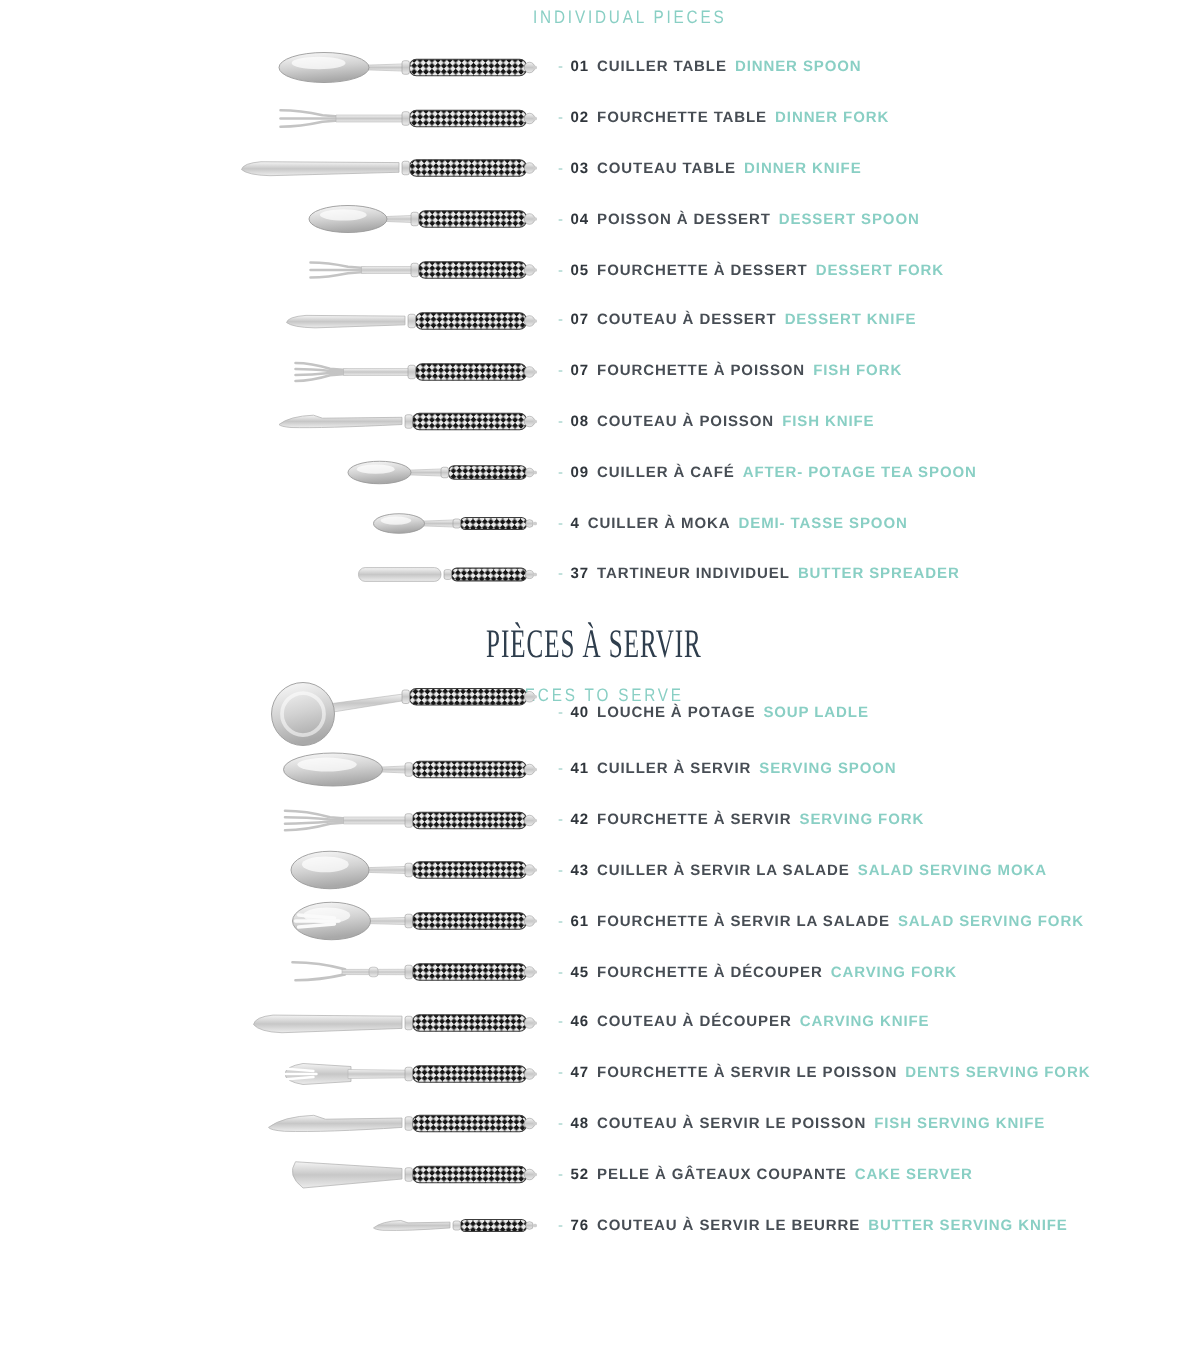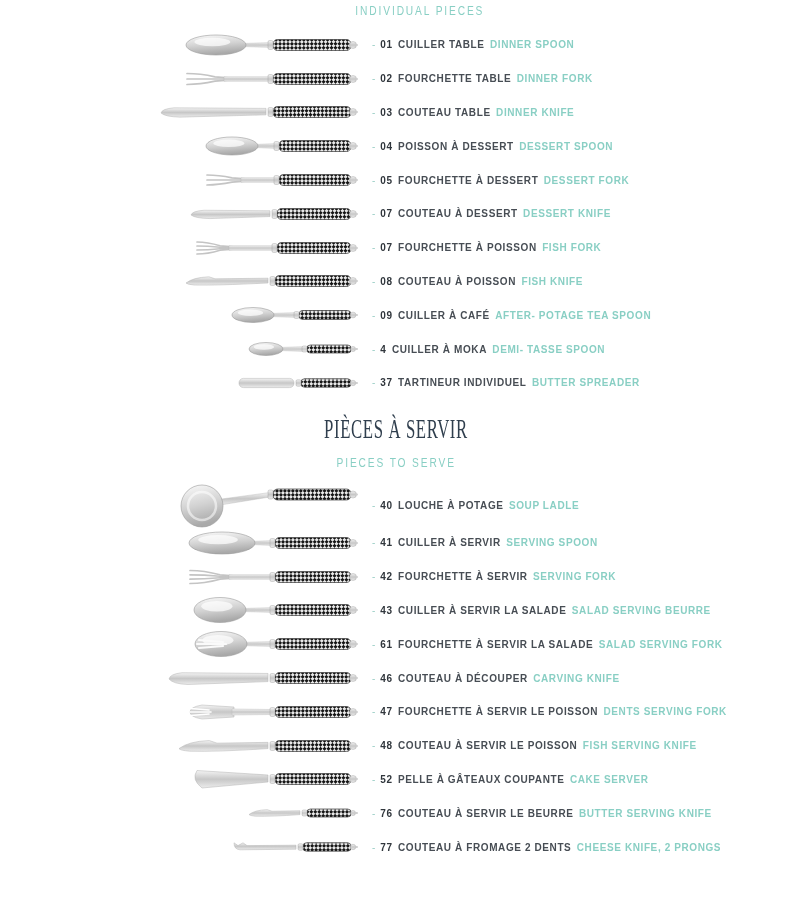--- a/index.html
+++ b/index.html
@@ -15,7 +15,7 @@
   #title-serve-en{top:456px;font-size:12px;font-weight:500;letter-spacing:2.2px;
         color:var(--teal,#8ecfc5);}
   #list-individual{position:absolute;top:28px;left:0;right:0;}
-  #list-serve{position:absolute;top:484px;left:0;right:0;}
+  #list-serve{position:absolute;top:454px;left:0;right:0;}
   .row{display:flex;align-items:center;height:33.8px;}
   .row.tall{height:42px;}
   .art{width:358px;display:flex;justify-content:flex-end;align-items:center;}

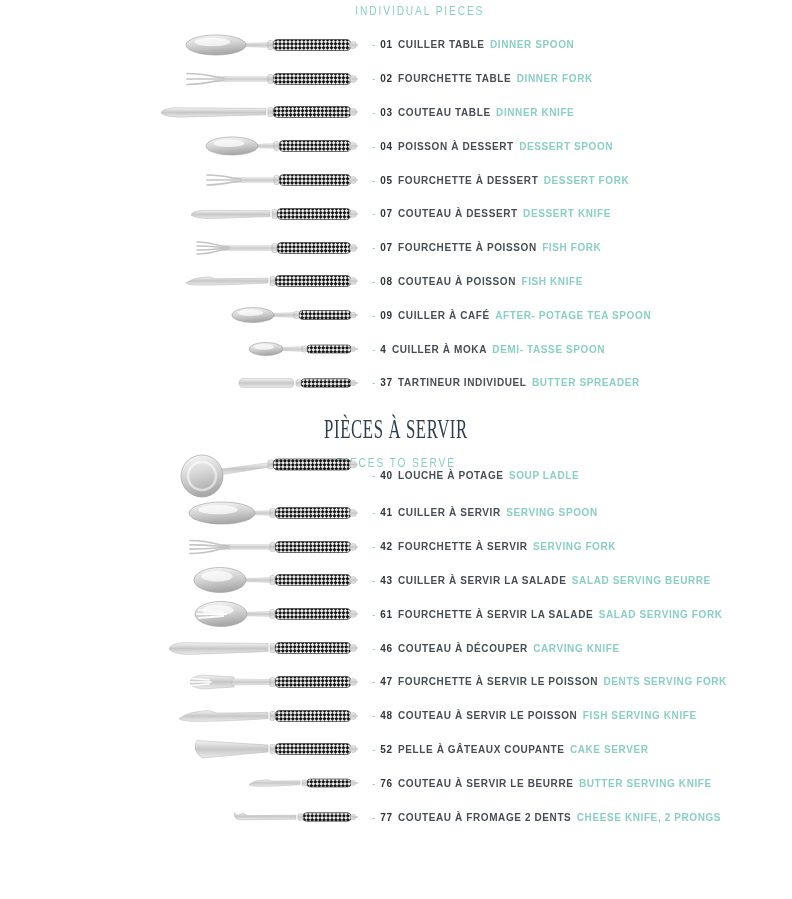--- a/index.html
+++ b/index.html
@@ -273,7 +273,7 @@
             <rect x="162.5" y="13.9" width="2.5" height="2.2" rx="1" fill="#cfcfcf"></rect>
           </svg>
         </div>
-        <div class="label"><span class="dash">-</span> <span class="num">43</span> <span class="fr">CUILLER À SERVIR LA SALADE</span> <span class="en">SALAD SERVING BEURRE</span></div>
+        <div class="label"><span class="dash">-</span> <span class="num">43</span> <span class="fr">CUILLER À SERVIR LA SALADE</span> <span class="en">SALAD SERVING MOKA</span></div>
       </div>
       <div class="row">
         <div class="art">

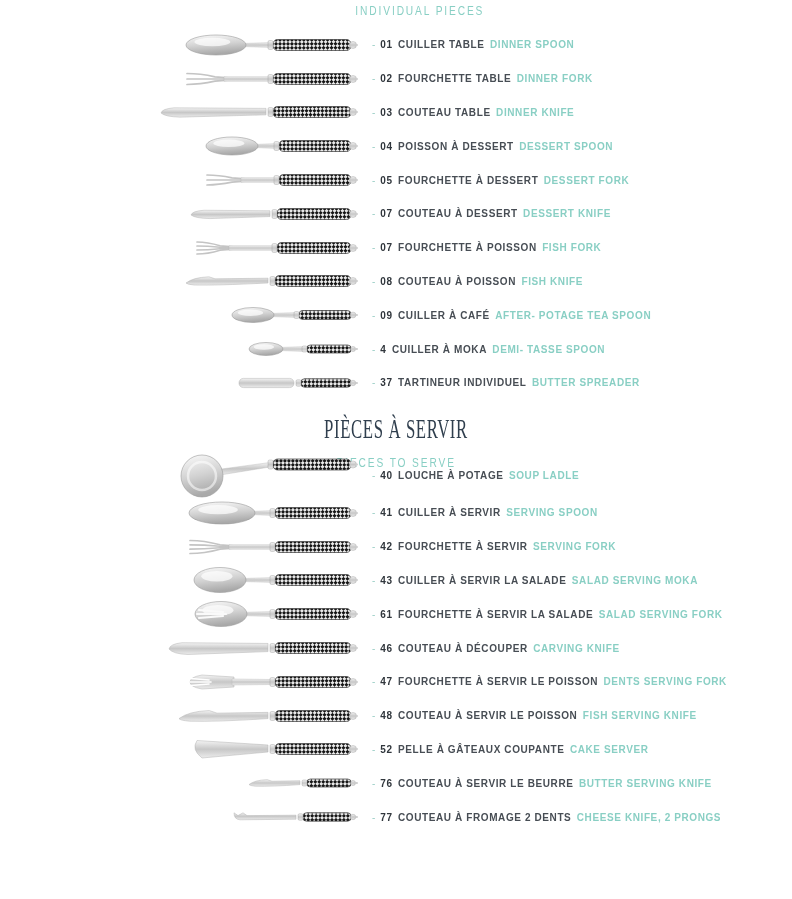--- a/index.html
+++ b/index.html
@@ -294,6 +294,21 @@
       </div>
       <div class="row">
         <div class="art">
+          <svg width="165" height="30" viewBox="0 0 165 30">
+            <path d="M 2 8.5 Q 20 8.5 37 13.2" stroke="#c4c4c4" stroke-width="1.8" fill="none" stroke-linecap="round"></path>
+            <path d="M 4 20.5 Q 20 20.5 37 16.6" stroke="#c4c4c4" stroke-width="1.8" fill="none" stroke-linecap="round"></path>
+            <path d="M 35 13.3 L 79 13.2 L 79 16.8 L 35 16.7 Z" fill="url(#gSil)" stroke="#b6b6b6" stroke-width="0.4"></path>
+            <rect x="53" y="11.8" width="6" height="6.4" rx="2" fill="url(#gSil)" stroke="#aaaaaa" stroke-width="0.4"></rect>
+            <rect x="82" y="9.5" width="76" height="11" rx="4.583333333333334" fill="url(#pCheck)" stroke="#3c3c3c" stroke-width="0.7"></rect>
+            <rect x="77" y="10.5" width="5" height="9" rx="1.5" fill="url(#gSil)" stroke="#9a9a9a" stroke-width="0.4"></rect>
+            <circle cx="160" cy="15" r="3.52" fill="url(#gSil)" stroke="#9a9a9a" stroke-width="0.4"></circle>
+            <rect x="162.5" y="13.9" width="2.5" height="2.2" rx="1" fill="#cfcfcf"></rect>
+          </svg>
+        </div>
+        <div class="label"><span class="dash">-</span> <span class="num">45</span> <span class="fr">FOURCHETTE À DÉCOUPER</span> <span class="en">CARVING FORK</span></div>
+      </div>
+      <div class="row">
+        <div class="art">
           <svg width="190" height="30" viewBox="0 0 190 30">
             <path d="M 1 16 Q 2 10.92 14 9.719999999999999 L 100 10.44 L 100 18.6 L 20 21.48 Q 5 21 1 16 Z" fill="url(#gSil)" stroke="#b2b2b2" stroke-width="0.5"></path>
             <rect x="107" y="9.5" width="76" height="11" rx="4.583333333333334" fill="url(#pCheck)" stroke="#3c3c3c" stroke-width="0.7"></rect>

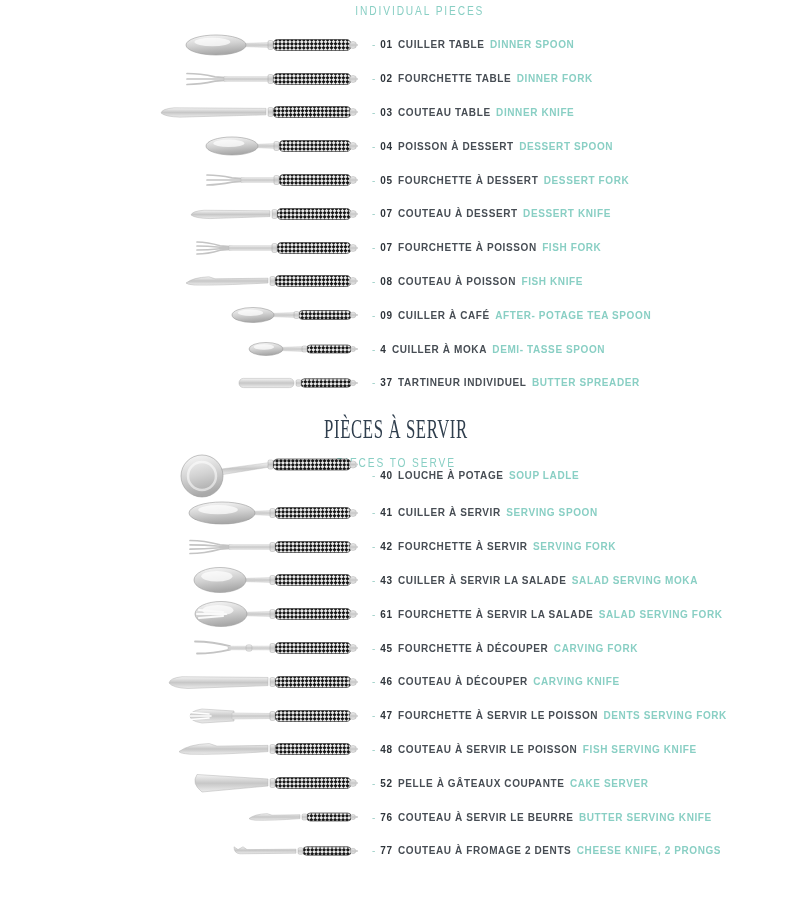--- a/index.html
+++ b/index.html
@@ -371,18 +371,6 @@
         </div>
         <div class="label"><span class="dash">-</span> <span class="num">76</span> <span class="fr">COUTEAU À SERVIR LE BEURRE</span> <span class="en">BUTTER SERVING KNIFE</span></div>
       </div>
-      <div class="row">
-        <div class="art">
-          <svg width="125" height="30" viewBox="0 0 125 30">
-            <path d="M 1 10.8 L 5 13.6 L 10 10.8 L 14 13.6 L 63 13.2 L 63 17.2 L 7 17.8 Q 1 17.4 1 10.8 Z" fill="url(#gSil)" stroke="#b2b2b2" stroke-width="0.5"></path>
-            <rect x="70" y="10.75" width="48" height="8.5" rx="3.541666666666667" fill="url(#pCheck)" stroke="#3c3c3c" stroke-width="0.7"></rect>
-            <rect x="65" y="11.75" width="5" height="6.5" rx="1.5" fill="url(#gSil)" stroke="#9a9a9a" stroke-width="0.4"></rect>
-            <circle cx="120" cy="15" r="2.72" fill="url(#gSil)" stroke="#9a9a9a" stroke-width="0.4"></circle>
-            <rect x="122.5" y="13.9" width="2.5" height="2.2" rx="1" fill="#cfcfcf"></rect>
-          </svg>
-        </div>
-        <div class="label"><span class="dash">-</span> <span class="num">77</span> <span class="fr">COUTEAU À FROMAGE 2 DENTS</span> <span class="en">CHEESE KNIFE, 2 PRONGS</span></div>
-      </div>
     </div>
 </div>
 

